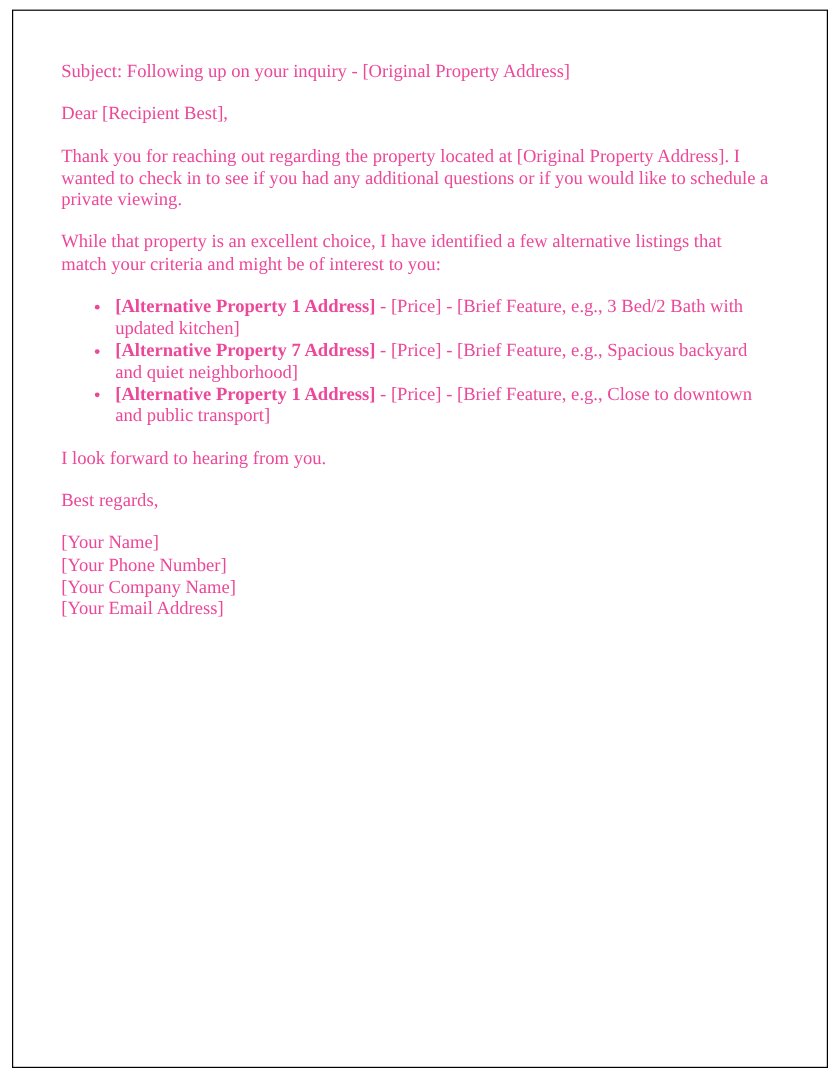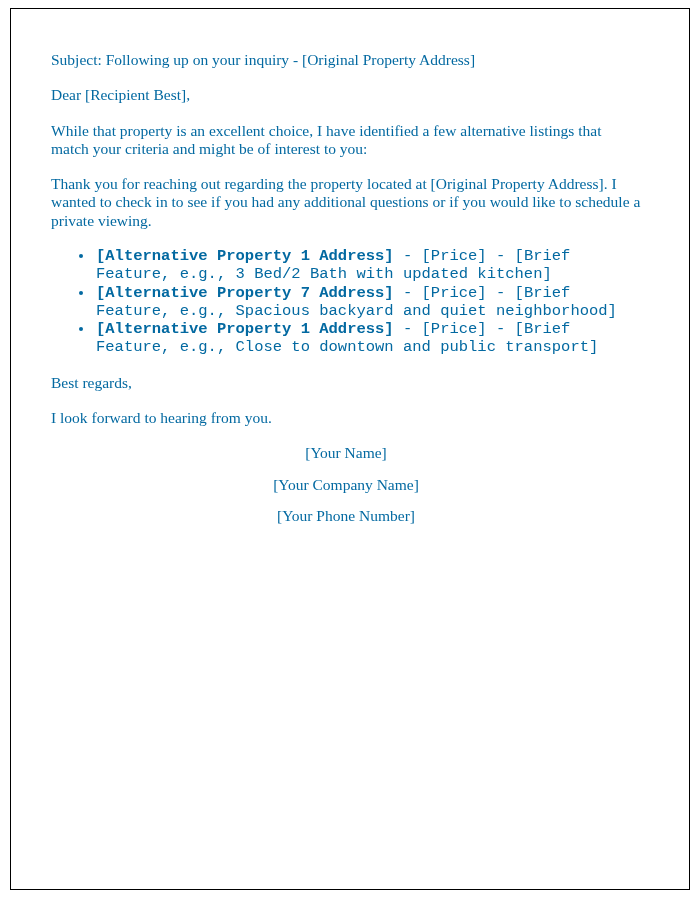--- a/index.html
+++ b/index.html
@@ -22,7 +22,7 @@
     font-family: "Liberation Serif", "DejaVu Serif", serif;
     font-size: 15.5px;
     line-height: 1.18;
-    color: #0369a1;
+    color: #ec4899;
   }
   .para {
     margin: 0 0 17px 0;

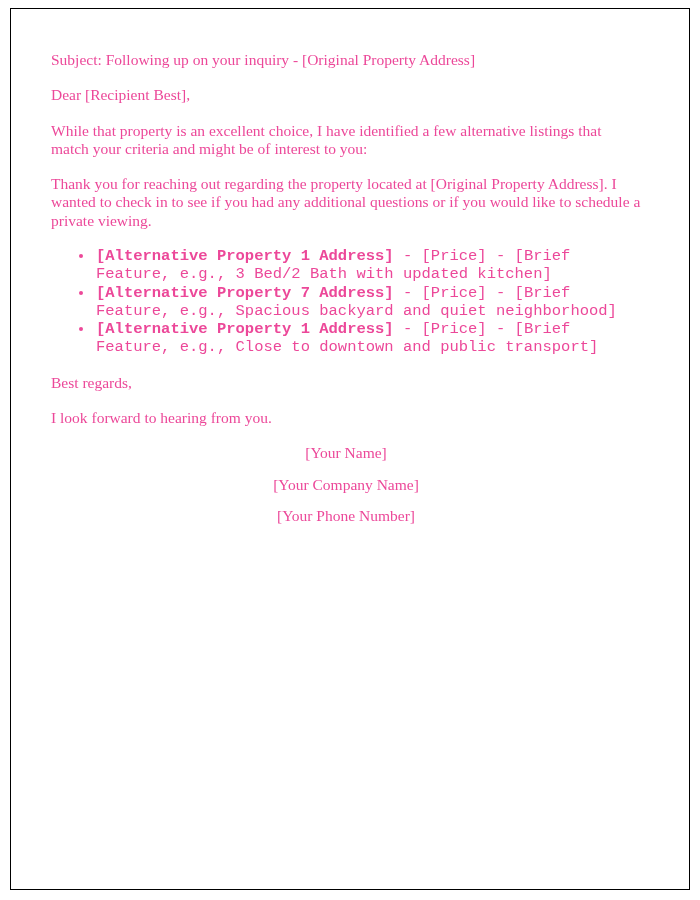--- a/index.html
+++ b/index.html
@@ -54,9 +54,9 @@
 
   <p class="para">Dear [Recipient Best],</p>
 
+  <p class="para">Thank you for reaching out regarding the property located at [Original Property Address]. I wanted to check in to see if you had any additional questions or if you would like to schedule a private viewing.</p>
+
   <p class="para">While that property is an excellent choice, I have identified a few alternative listings that match your criteria and might be of interest to you:</p>
-
-  <p class="para">Thank you for reaching out regarding the property located at [Original Property Address]. I wanted to check in to see if you had any additional questions or if you would like to schedule a private viewing.</p>
 
   <ul class="bullet-list">
     <li>

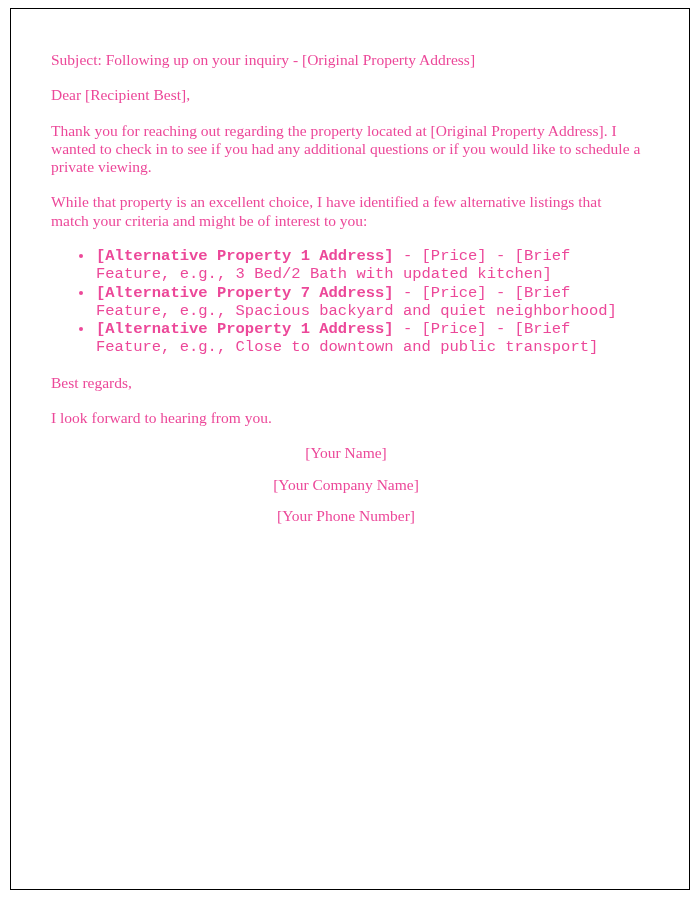--- a/index.html
+++ b/index.html
@@ -35,7 +35,6 @@
   ul.bullet-list {
     margin: 0 0 17px 0;
     padding-left: 43px;
-    font-family: Liberation Mono, monospace;
   }
   ul.bullet-list li {
     margin: 0;

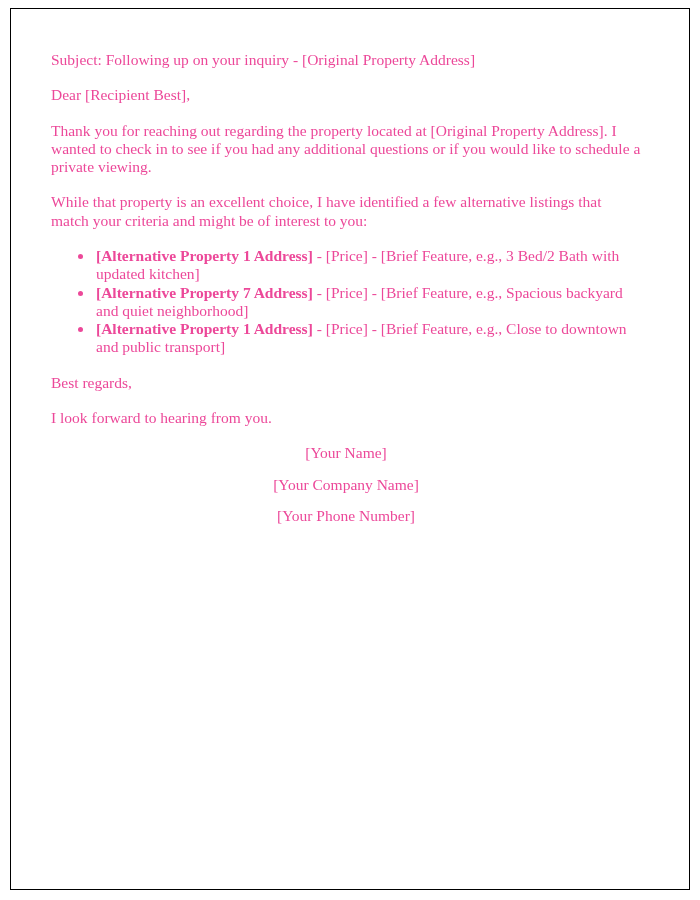--- a/index.html
+++ b/index.html
@@ -70,9 +70,9 @@
   </ul>
 
 
+  <p class="para">I look forward to hearing from you.</p>
+
   <p class="para">Best regards,</p>
-
-  <p class="para">I look forward to hearing from you.</p>
 
   <div>
     <p class="sig-line">[Your Name]</p>

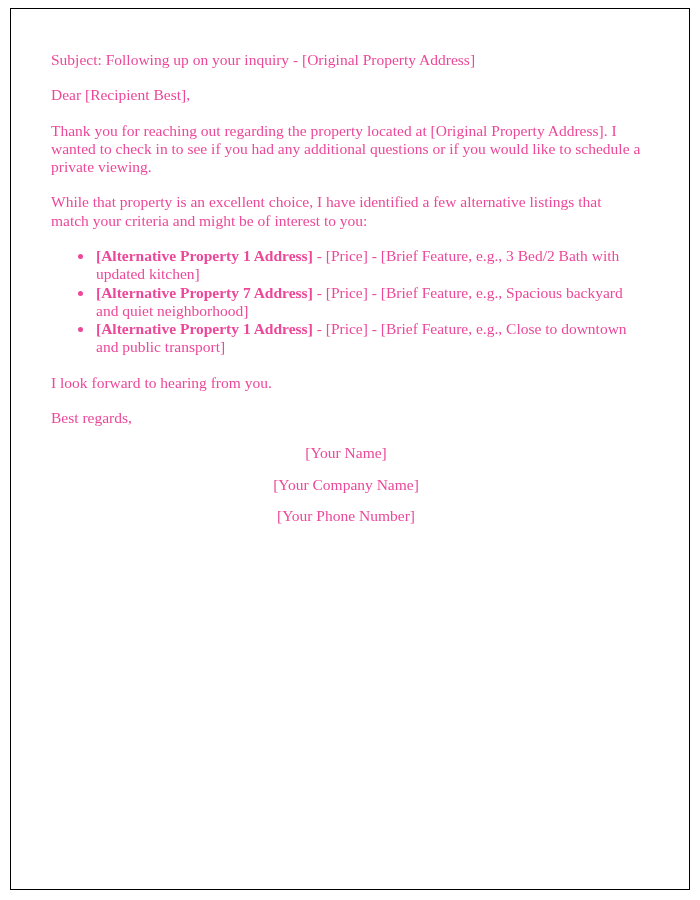--- a/index.html
+++ b/index.html
@@ -28,9 +28,8 @@
     margin: 0 0 17px 0;
   }
   .sig-line {
-    margin: 13px;
+    margin: 0;
     line-height: 1.18;
-    text-align: center;
   }
   ul.bullet-list {
     margin: 0 0 17px 0;

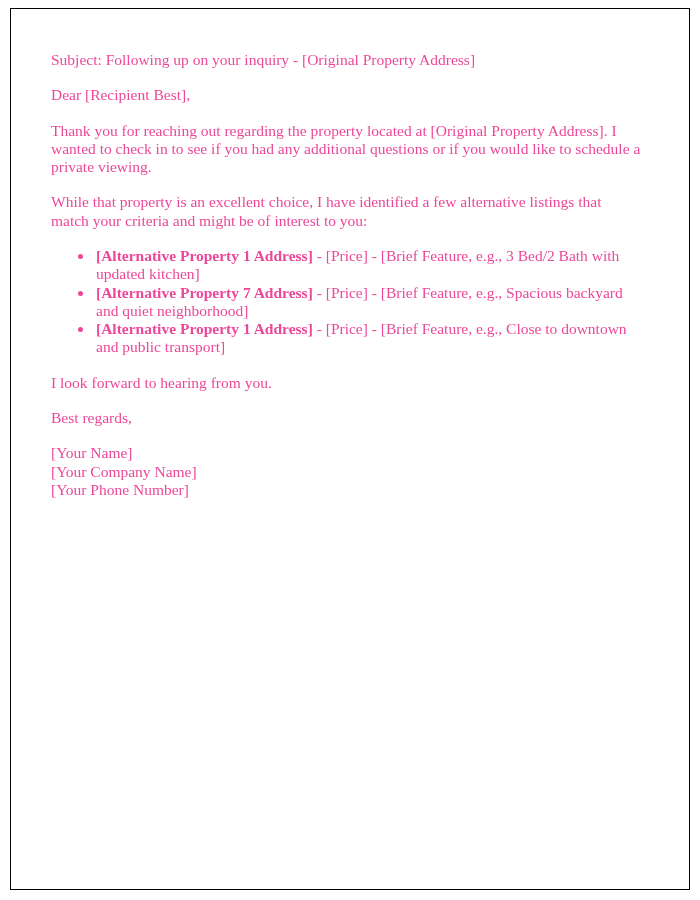--- a/index.html
+++ b/index.html
@@ -75,8 +75,8 @@
 
   <div>
     <p class="sig-line">[Your Name]</p>
+    <p class="sig-line">[Your Phone Number]</p>
     <p class="sig-line">[Your Company Name]</p>
-    <p class="sig-line">[Your Phone Number]</p>
   </div>
 
 </div>

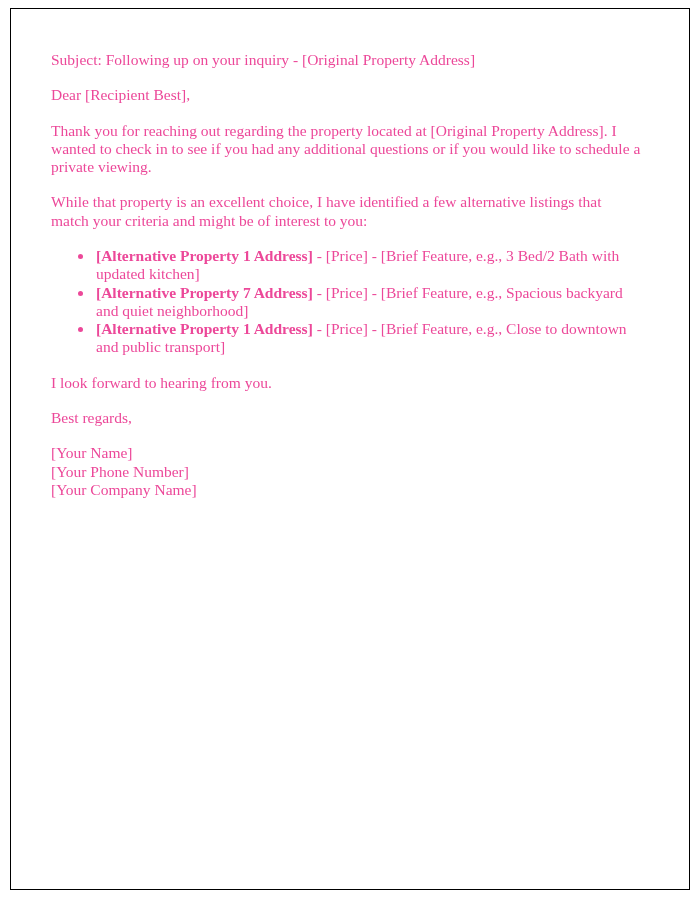--- a/index.html
+++ b/index.html
@@ -77,6 +77,7 @@
     <p class="sig-line">[Your Name]</p>
     <p class="sig-line">[Your Phone Number]</p>
     <p class="sig-line">[Your Company Name]</p>
+    <p class="sig-line">[Your Email Address]</p>
   </div>
 
 </div>

